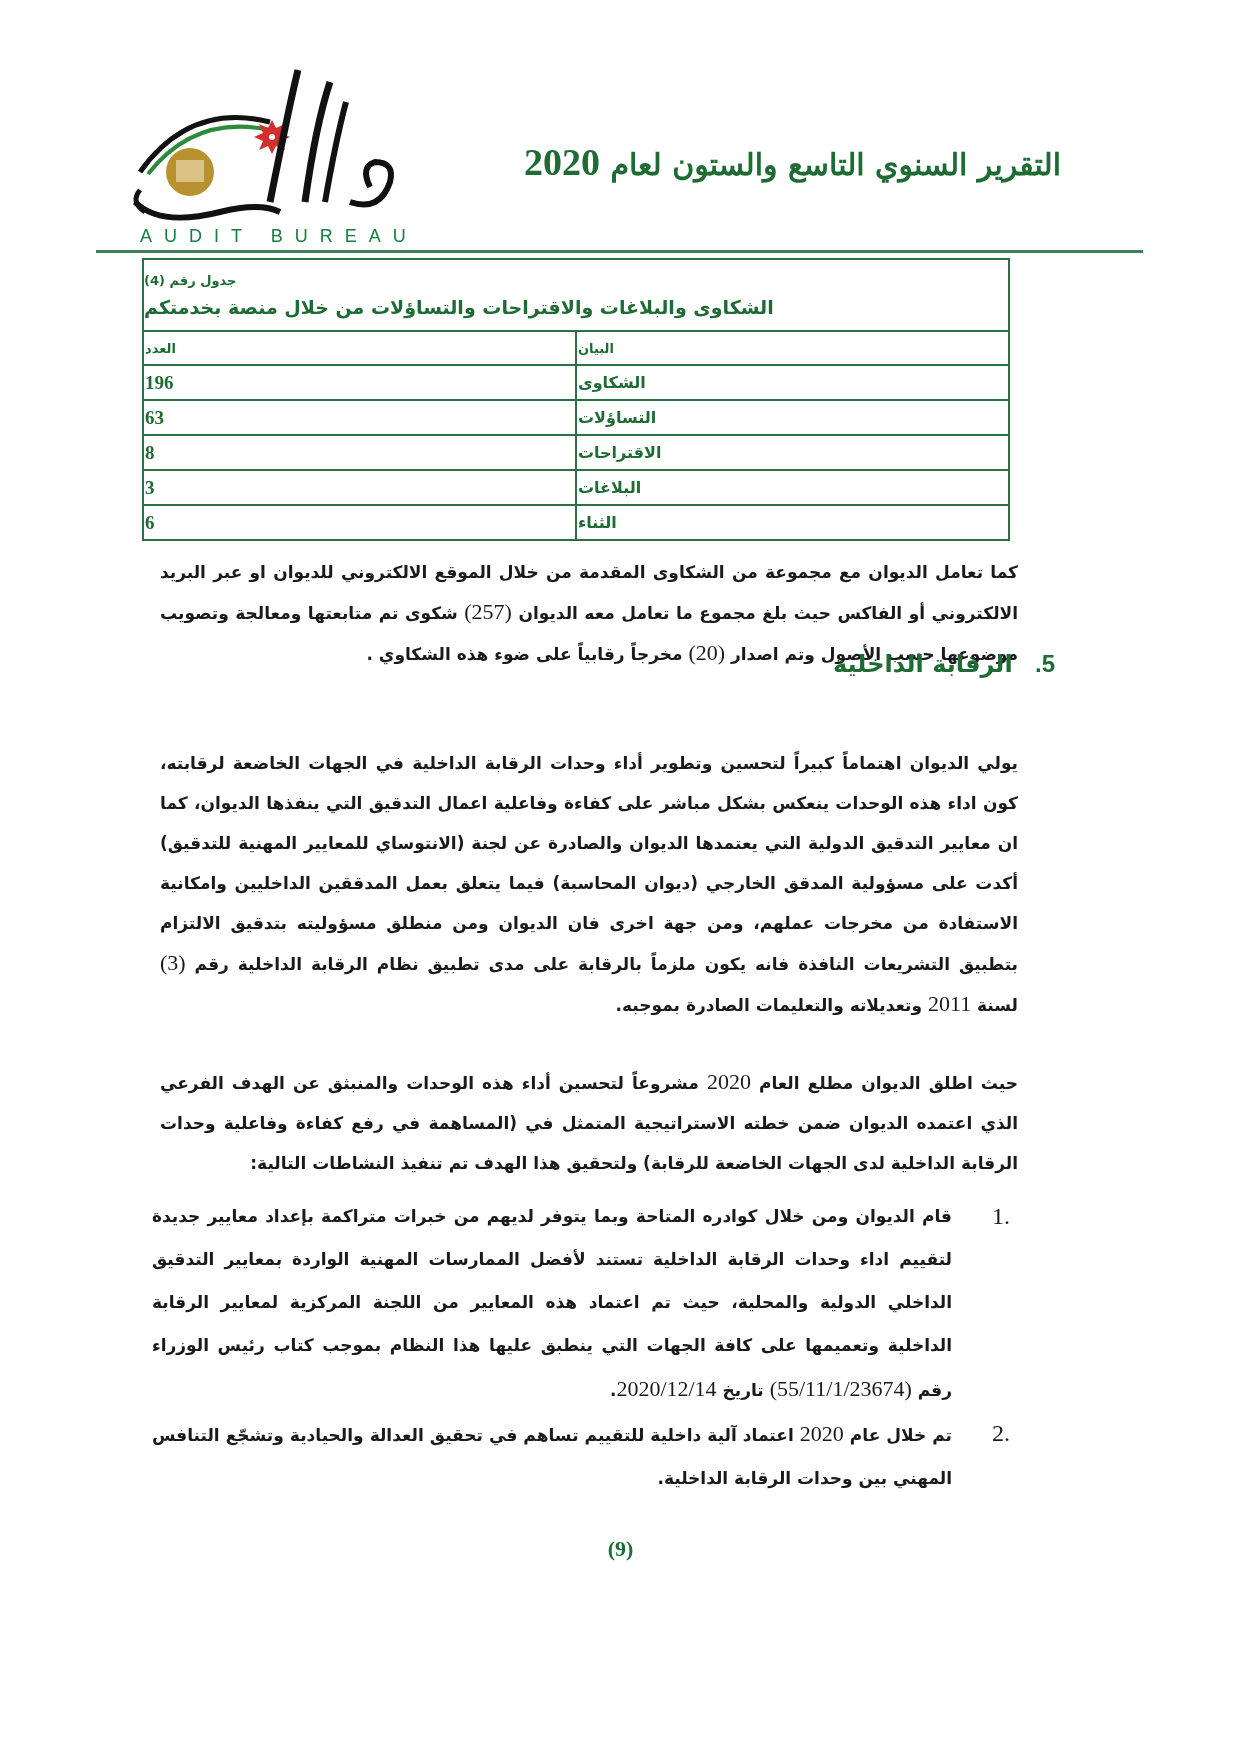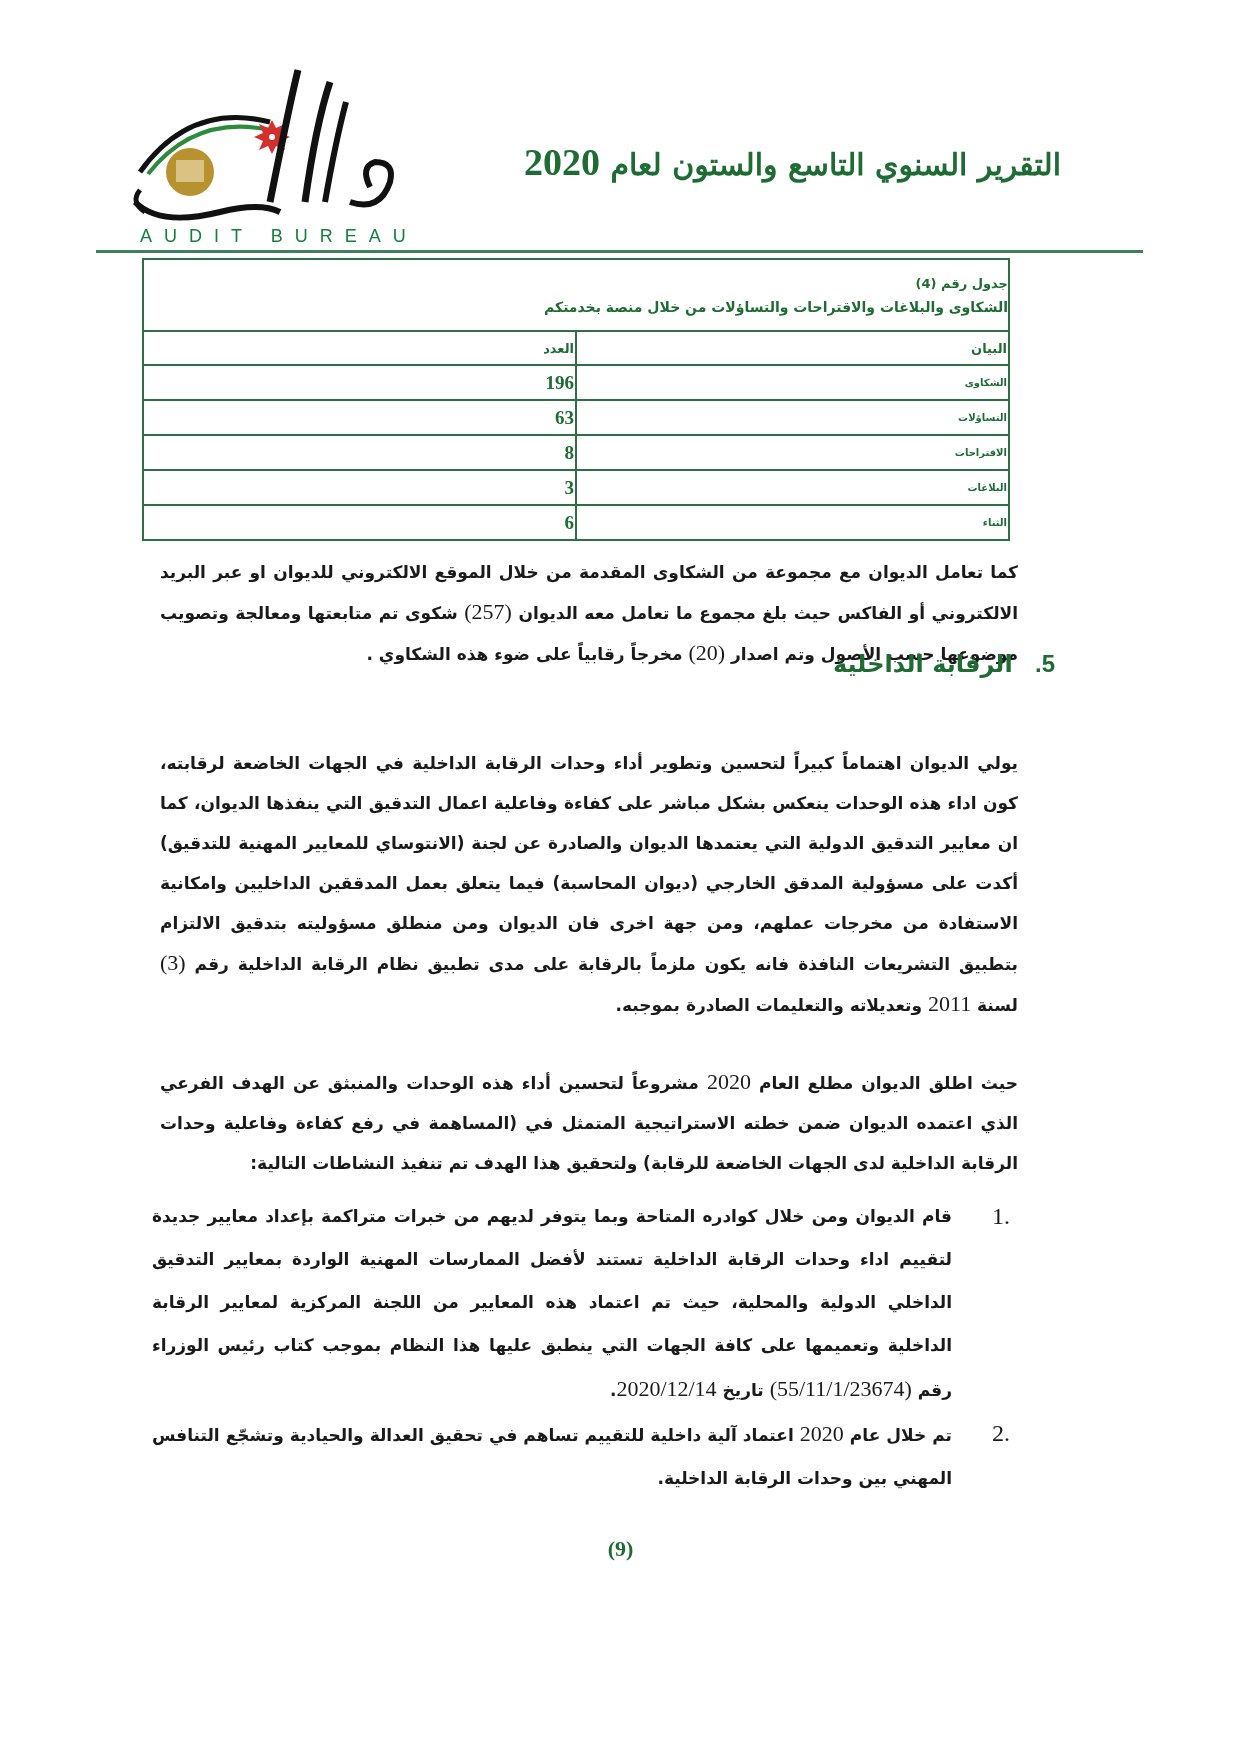--- a/index.html
+++ b/index.html
@@ -19,7 +19,7 @@
   
   .data-table { position: absolute; left: 142px; top: 258px; width: 868px; border-collapse: collapse;
                 direction: rtl; font-family: "DejaVu Sans", sans-serif; }
-  .data-table td, .data-table th { border: 2px solid #2e6f45; text-align: right; color: #1f6b34; }
+  .data-table td, .data-table th { border: 2px solid #2e6f45; text-align: left; color: #1f6b34; }
   .data-table .caption-cell { height: 62px; padding: 4px 0; font-weight: bold; }
   .caption-cell .cap1 { font-size: 13px; display: block; margin-bottom: 8px; }
   .caption-cell .cap2 { font-size: 14px; display: block; }

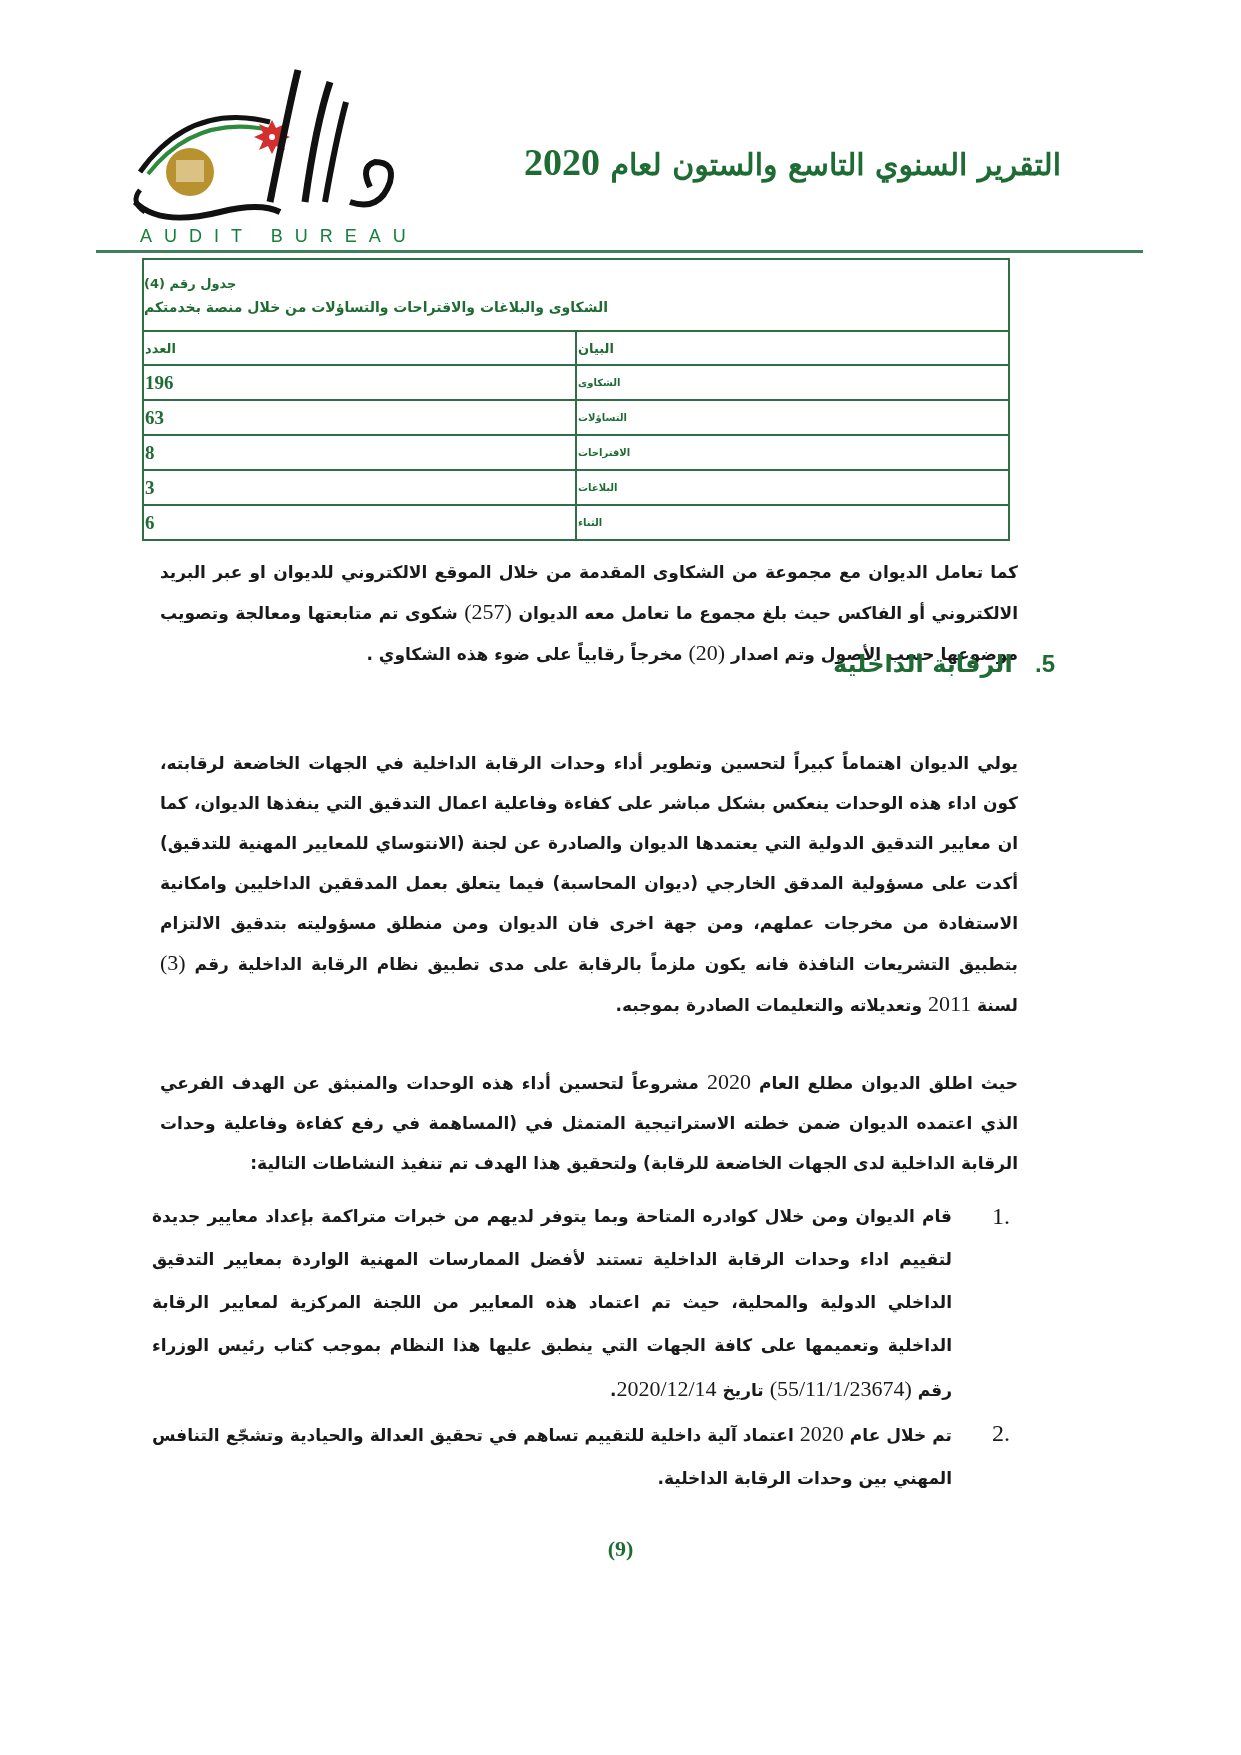--- a/index.html
+++ b/index.html
@@ -22,7 +22,7 @@
   .data-table td, .data-table th { border: 2px solid #2e6f45; text-align: left; color: #1f6b34; }
   .data-table .caption-cell { height: 62px; padding: 4px 0; font-weight: bold; }
   .caption-cell .cap1 { font-size: 13px; display: block; margin-bottom: 8px; }
-  .caption-cell .cap2 { font-size: 14px; display: block; }
+  .caption-cell .cap2 { font-size: 19px; display: block; }
   .data-table th { height: 30px; font-size: 13px; font-weight: bold; width: 50%; }
   .data-table td.lbl { height: 31px; font-size: 10px; font-weight: bold; }
   .data-table td.num { height: 31px; font-family: Liberation Serif, serif; font-size: 19px; font-weight: bold; }

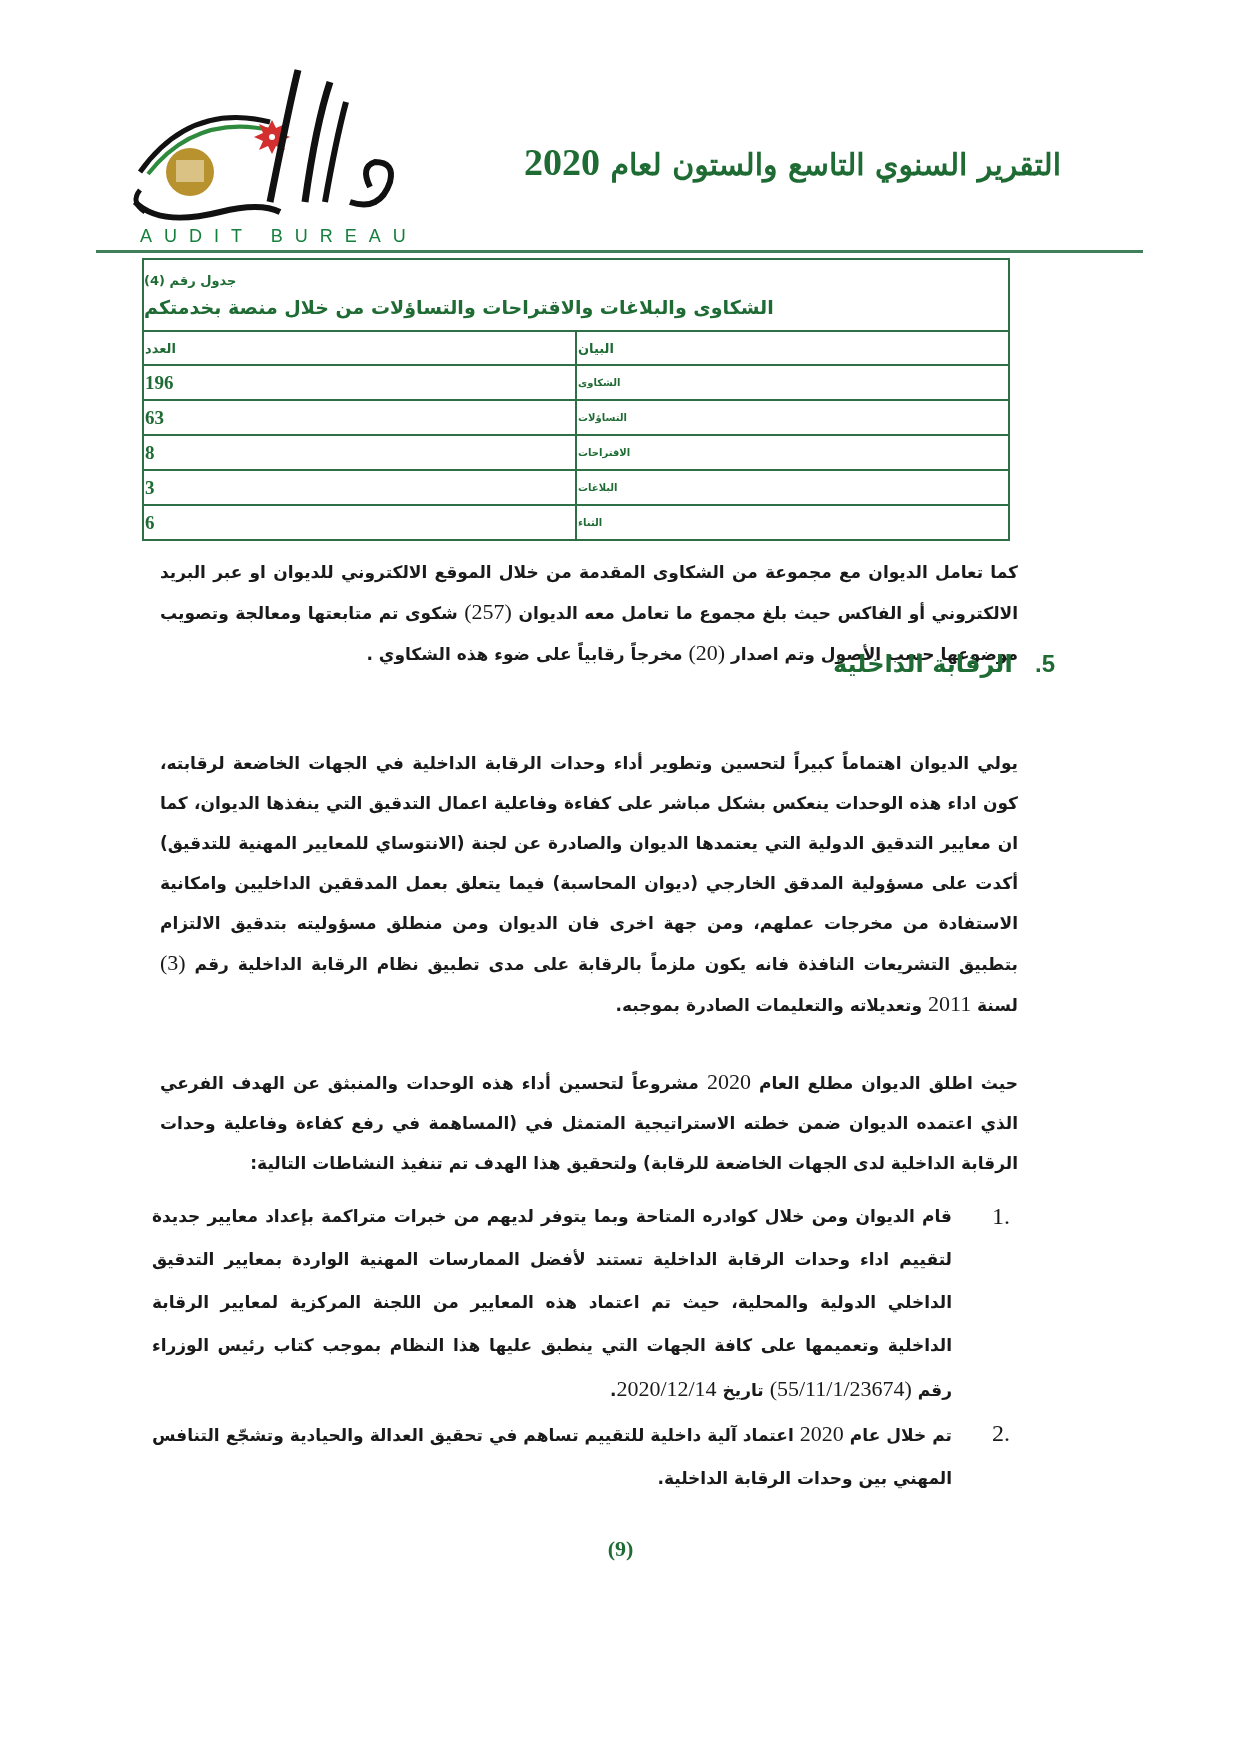--- a/index.html
+++ b/index.html
@@ -24,7 +24,7 @@
   .caption-cell .cap1 { font-size: 13px; display: block; margin-bottom: 8px; }
   .caption-cell .cap2 { font-size: 19px; display: block; }
   .data-table th { height: 30px; font-size: 13px; font-weight: bold; width: 50%; }
-  .data-table td.lbl { height: 31px; font-size: 10px; font-weight: bold; }
+  .data-table td.lbl { height: 31px; font-size: 16px; font-weight: bold; }
   .data-table td.num { height: 31px; font-family: Liberation Serif, serif; font-size: 19px; font-weight: bold; }
 
   

